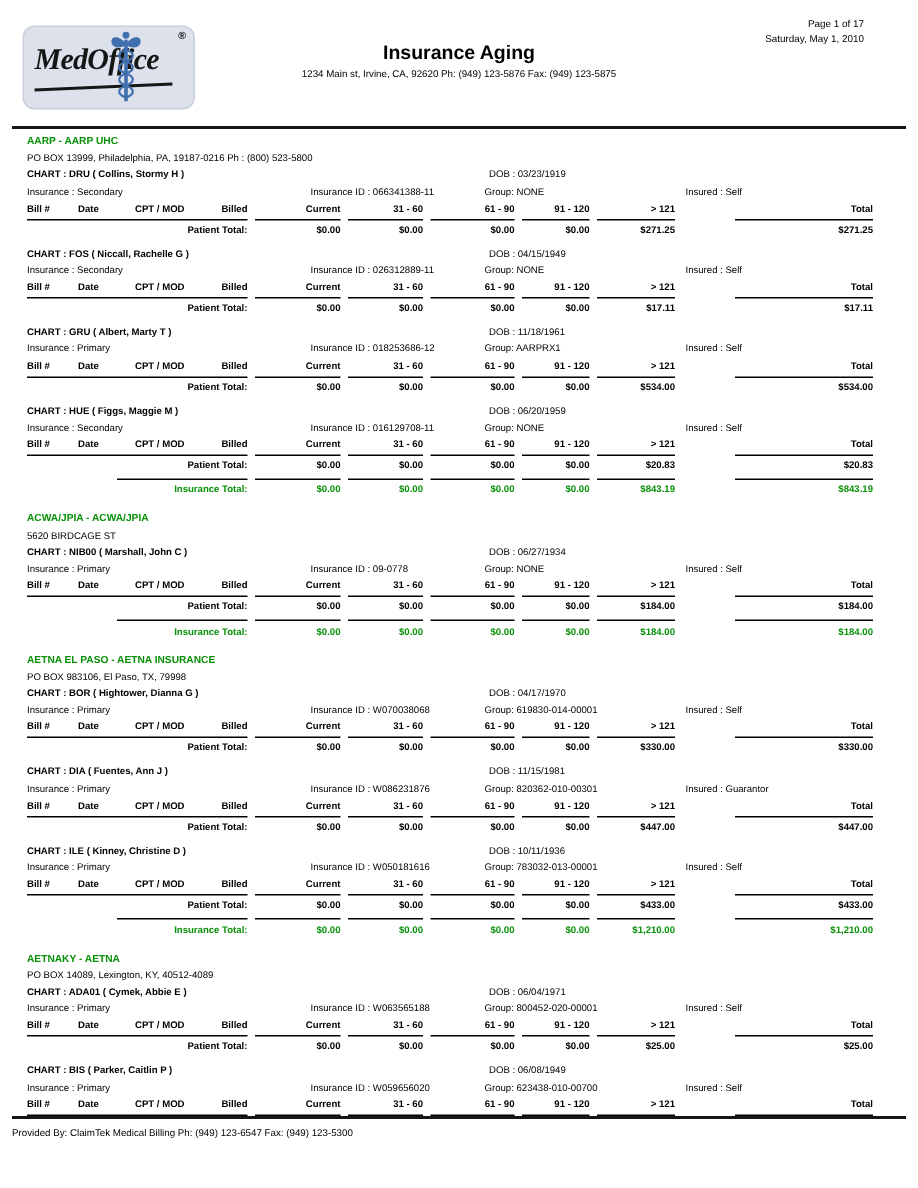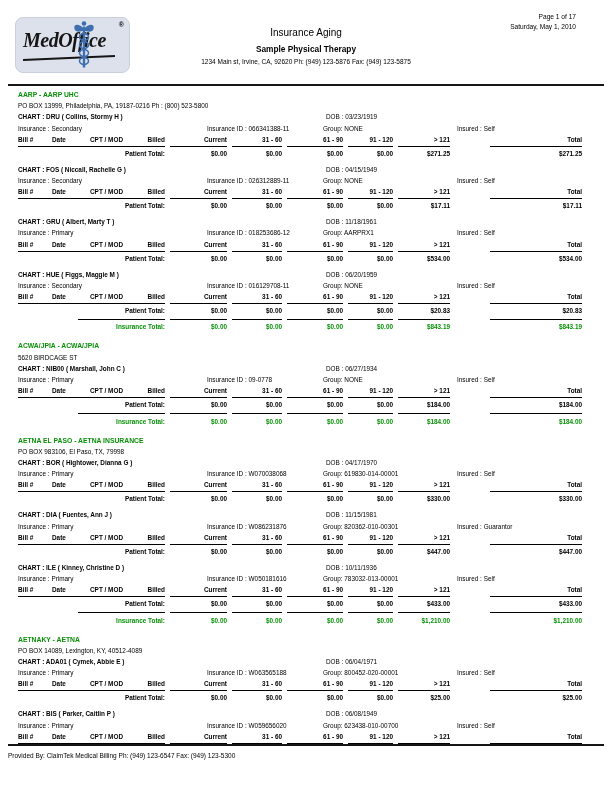--- a/index.html
+++ b/index.html
@@ -12,7 +12,7 @@
   
   .page-meta{position:absolute;top:12px;right:36px;text-align:right;font-size:6.6px;line-height:10px;}
   .report-head{position:absolute;left:0;right:0;top:27px;text-align:center;}
-  .report-title{font-size:10px;font-weight:normal;}
+  .report-title{font-size:13px;font-weight:bold;}
   .report-practice{font-size:8.3px;font-weight:bold;margin-top:6px;}
   .report-addr{font-size:6.5px;margin-top:4px;}
   .top-rule{position:absolute;top:84px;left:8px;right:8px;border-top:2.4px solid #161616;}

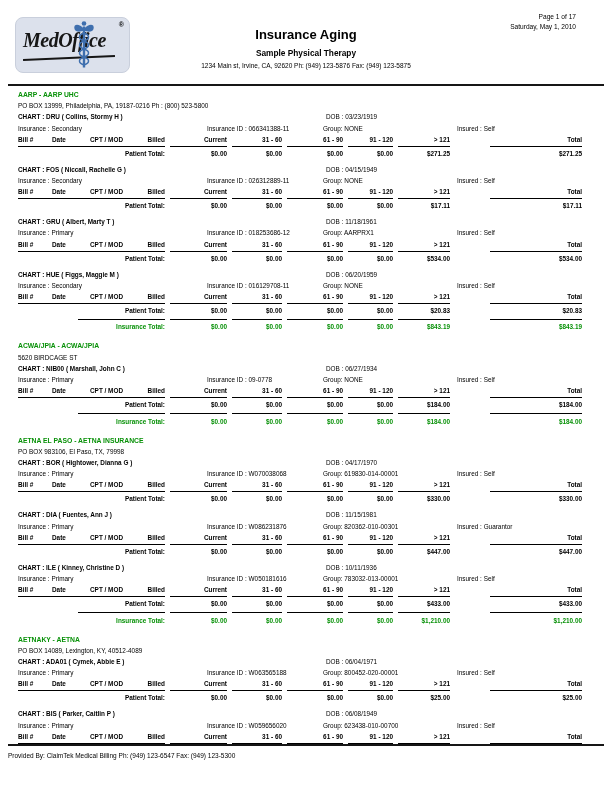--- a/index.html
+++ b/index.html
@@ -81,7 +81,6 @@
 
 <div class="report-head">
   <div class="report-title">Insurance Aging</div>
-  <div class="report-practice">Sample Physical Therapy</div>
   <div class="report-addr">1234 Main st, Irvine, CA, 92620 Ph: (949) 123-5876 Fax: (949) 123-5875</div>
 </div>
 

